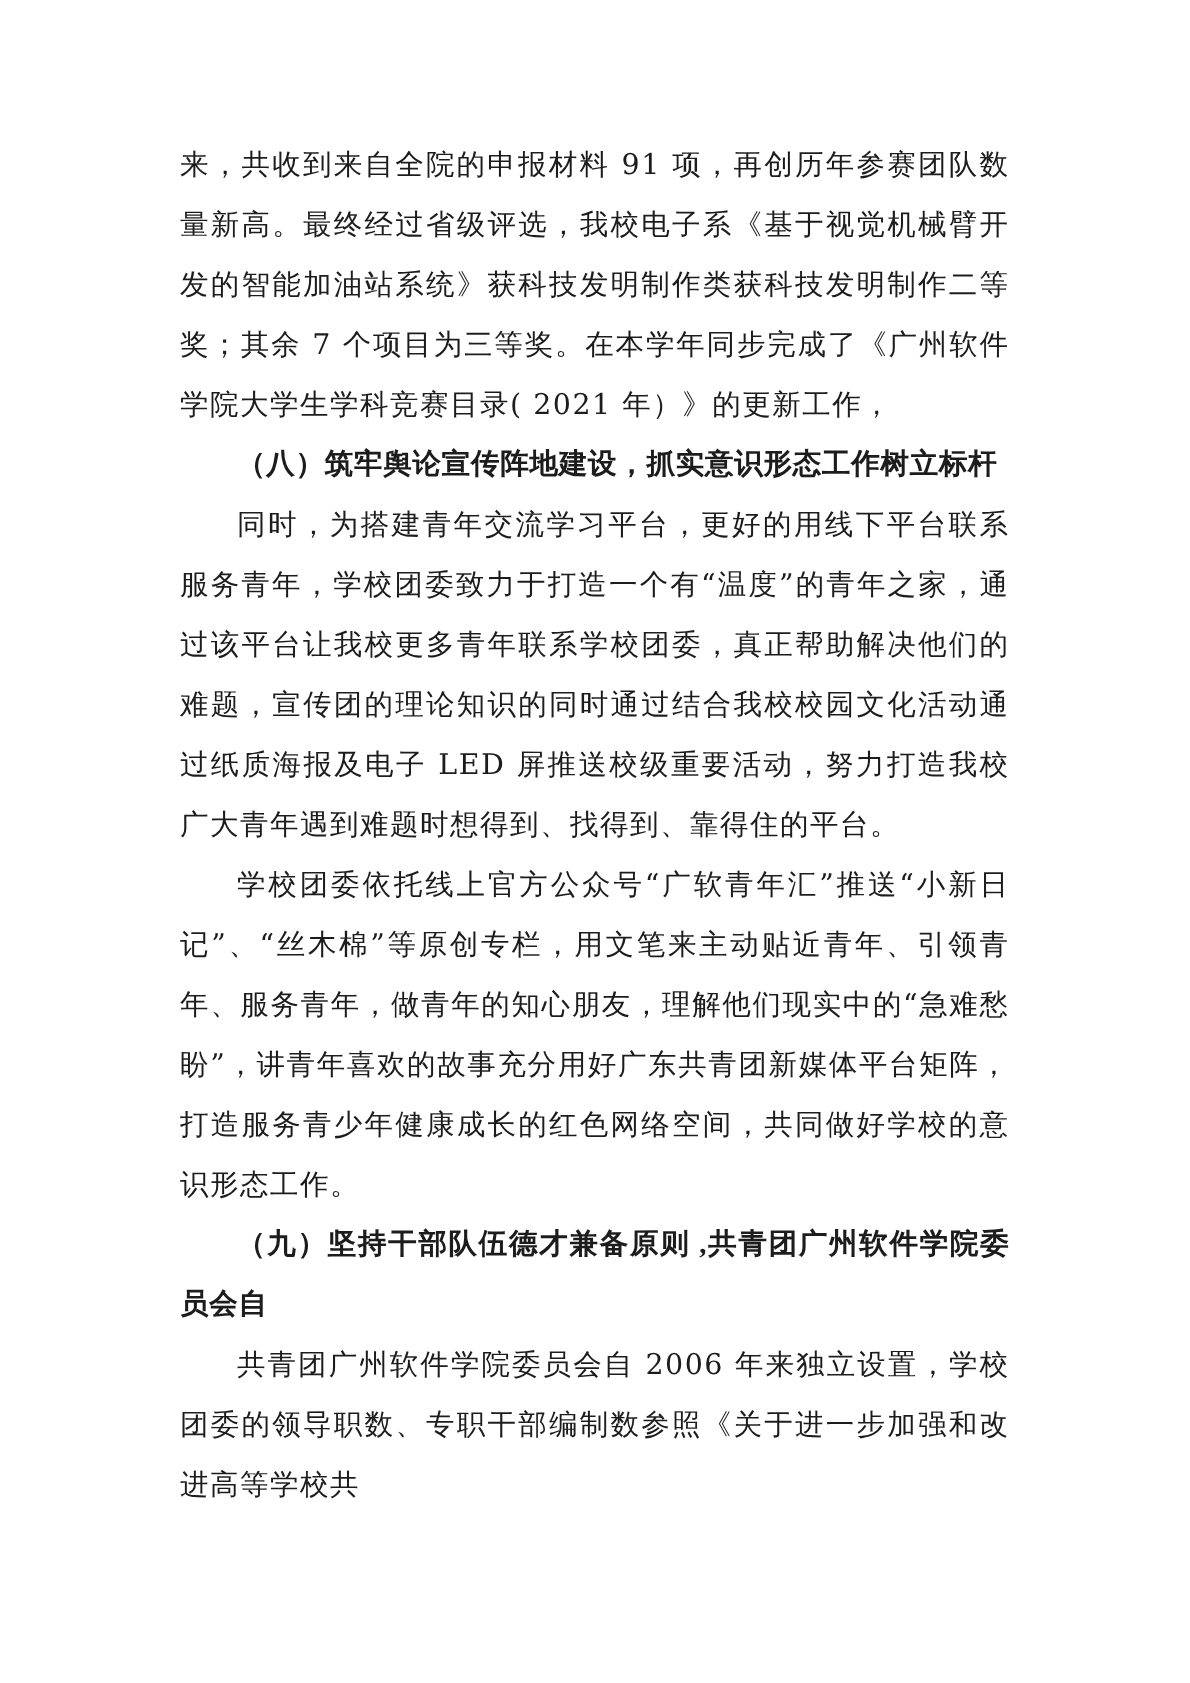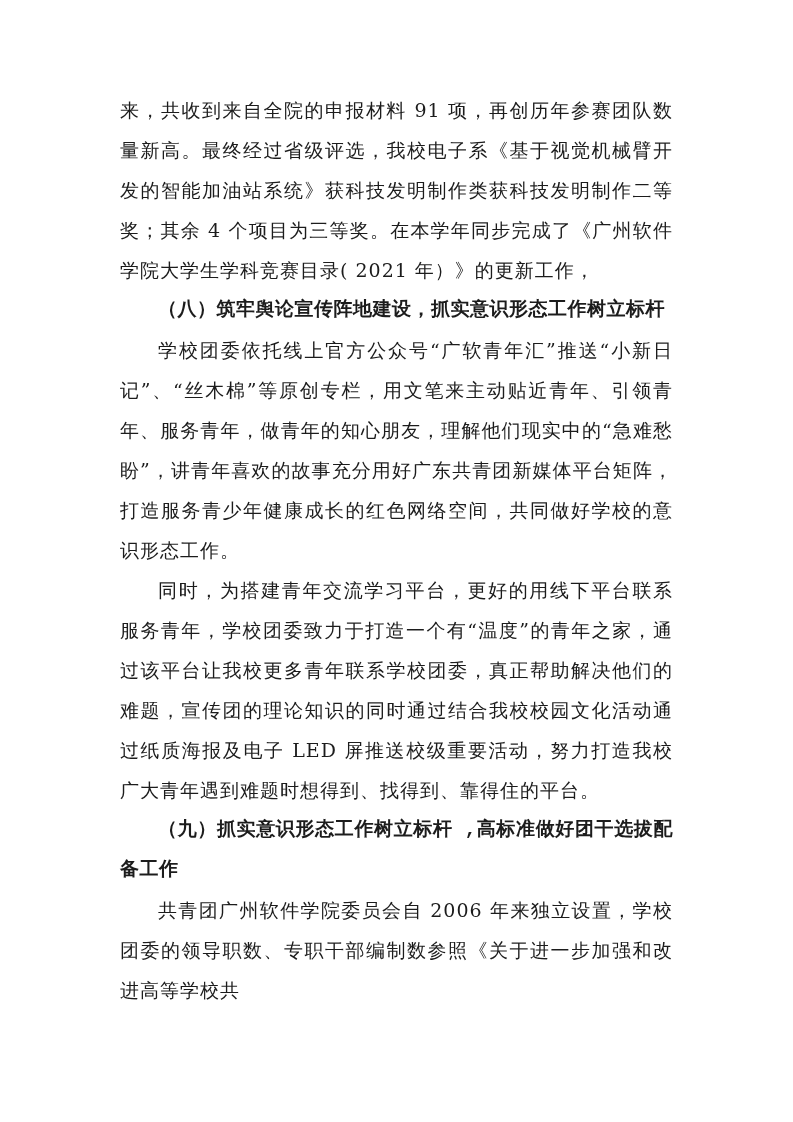--- a/index.html
+++ b/index.html
@@ -44,7 +44,7 @@
 
 <div class="page">
   <div class="content">
-    <p class="no-indent">来，共收到来自全院的申报材料 91 项，再创历年参赛团队数量新高。最终经过省级评选，我校电子系《基于视觉机械臂开发的智能加油站系统》获科技发明制作类获科技发明制作二等奖；其余 4 个项目为三等奖。在本学年同步完成了《广州软件学院大学生学科竞赛目录( 2021 年）》的更新工作，</p>
+    <p class="no-indent">来，共收到来自全院的申报材料 91 项，再创历年参赛团队数量新高。最终经过省级评选，我校电子系《基于视觉机械臂开发的智能加油站系统》获科技发明制作类获科技发明制作二等奖；其余 7 个项目为三等奖。在本学年同步完成了《广州软件学院大学生学科竞赛目录( 2021 年）》的更新工作，</p>
     <p class="heading">（八）筑牢舆论宣传阵地建设，抓实意识形态工作树立标杆</p>
     <p>学校团委依托线上官方公众号“广软青年汇”推送“小新日记”、“丝木棉”等原创专栏，用文笔来主动贴近青年、引领青年、服务青年，做青年的知心朋友，理解他们现实中的“急难愁盼”，讲青年喜欢的故事充分用好广东共青团新媒体平台矩阵，打造服务青少年健康成长的红色网络空间，共同做好学校的意识形态工作。</p>
     <p>同时，为搭建青年交流学习平台，更好的用线下平台联系服务青年，学校团委致力于打造一个有“温度”的青年之家，通过该平台让我校更多青年联系学校团委，真正帮助解决他们的难题，宣传团的理论知识的同时通过结合我校校园文化活动通过纸质海报及电子 LED 屏推送校级重要活动，努力打造我校广大青年遇到难题时想得到、找得到、靠得住的平台。</p>

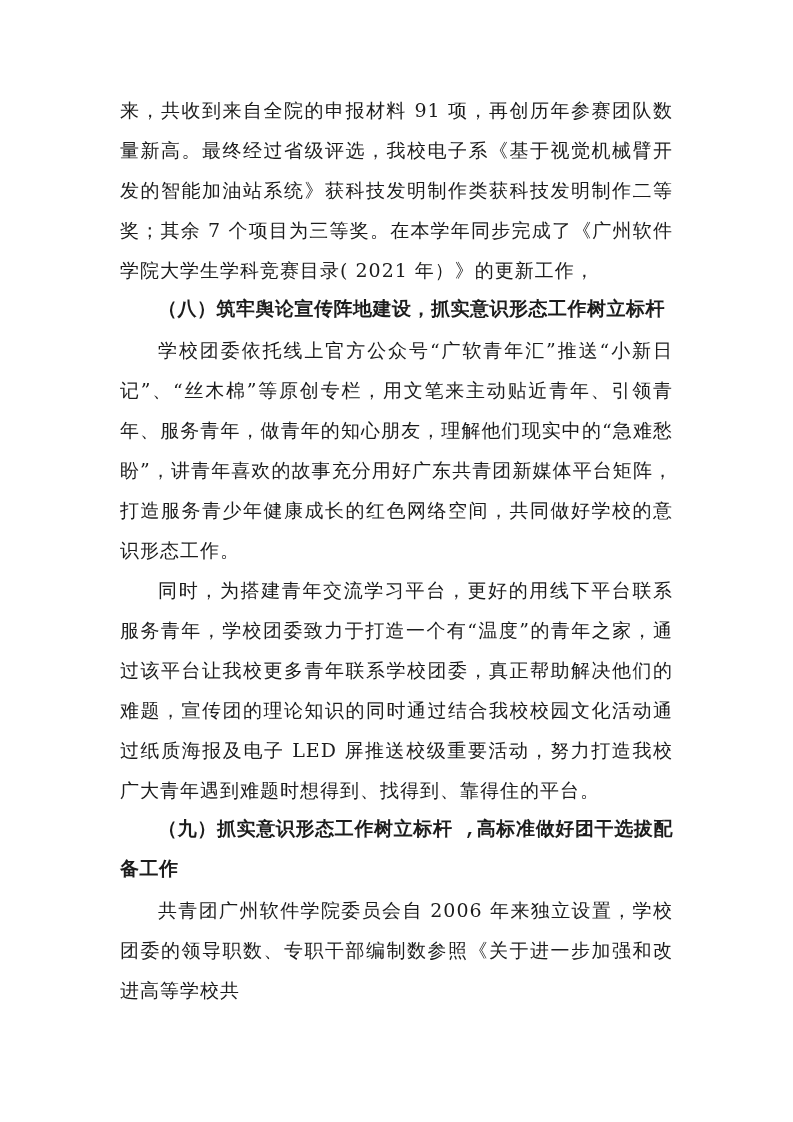--- a/index.html
+++ b/index.html
@@ -34,7 +34,7 @@
     text-indent: 0;
   }
   .content p.heading {
-    font-family: Liberation Mono, monospace;
+    font-family: Liberation Serif, serif;
     font-weight: 700;
     letter-spacing: 0.5px;
   }

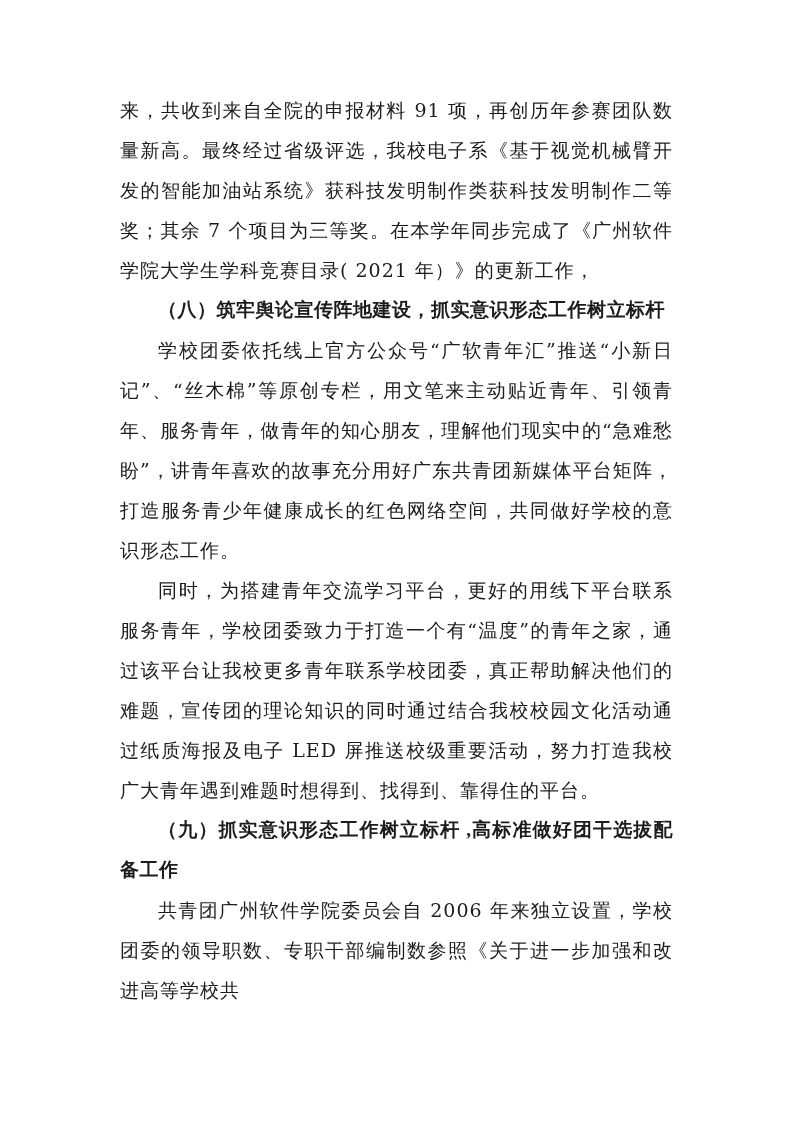--- a/index.html
+++ b/index.html
@@ -46,8 +46,8 @@
   <div class="content">
     <p class="no-indent">来，共收到来自全院的申报材料 91 项，再创历年参赛团队数量新高。最终经过省级评选，我校电子系《基于视觉机械臂开发的智能加油站系统》获科技发明制作类获科技发明制作二等奖；其余 7 个项目为三等奖。在本学年同步完成了《广州软件学院大学生学科竞赛目录( 2021 年）》的更新工作，</p>
     <p class="heading">（八）筑牢舆论宣传阵地建设，抓实意识形态工作树立标杆</p>
+    <p>同时，为搭建青年交流学习平台，更好的用线下平台联系服务青年，学校团委致力于打造一个有“温度”的青年之家，通过该平台让我校更多青年联系学校团委，真正帮助解决他们的难题，宣传团的理论知识的同时通过结合我校校园文化活动通过纸质海报及电子 LED 屏推送校级重要活动，努力打造我校广大青年遇到难题时想得到、找得到、靠得住的平台。</p>
     <p>学校团委依托线上官方公众号“广软青年汇”推送“小新日记”、“丝木棉”等原创专栏，用文笔来主动贴近青年、引领青年、服务青年，做青年的知心朋友，理解他们现实中的“急难愁盼”，讲青年喜欢的故事充分用好广东共青团新媒体平台矩阵，打造服务青少年健康成长的红色网络空间，共同做好学校的意识形态工作。</p>
-    <p>同时，为搭建青年交流学习平台，更好的用线下平台联系服务青年，学校团委致力于打造一个有“温度”的青年之家，通过该平台让我校更多青年联系学校团委，真正帮助解决他们的难题，宣传团的理论知识的同时通过结合我校校园文化活动通过纸质海报及电子 LED 屏推送校级重要活动，努力打造我校广大青年遇到难题时想得到、找得到、靠得住的平台。</p>
     <p class="heading">（九）抓实意识形态工作树立标杆 ,高标准做好团干选拔配备工作</p>
     <p>共青团广州软件学院委员会自 2006 年来独立设置，学校团委的领导职数、专职干部编制数参照《关于进一步加强和改进高等学校共</p>
   </div>

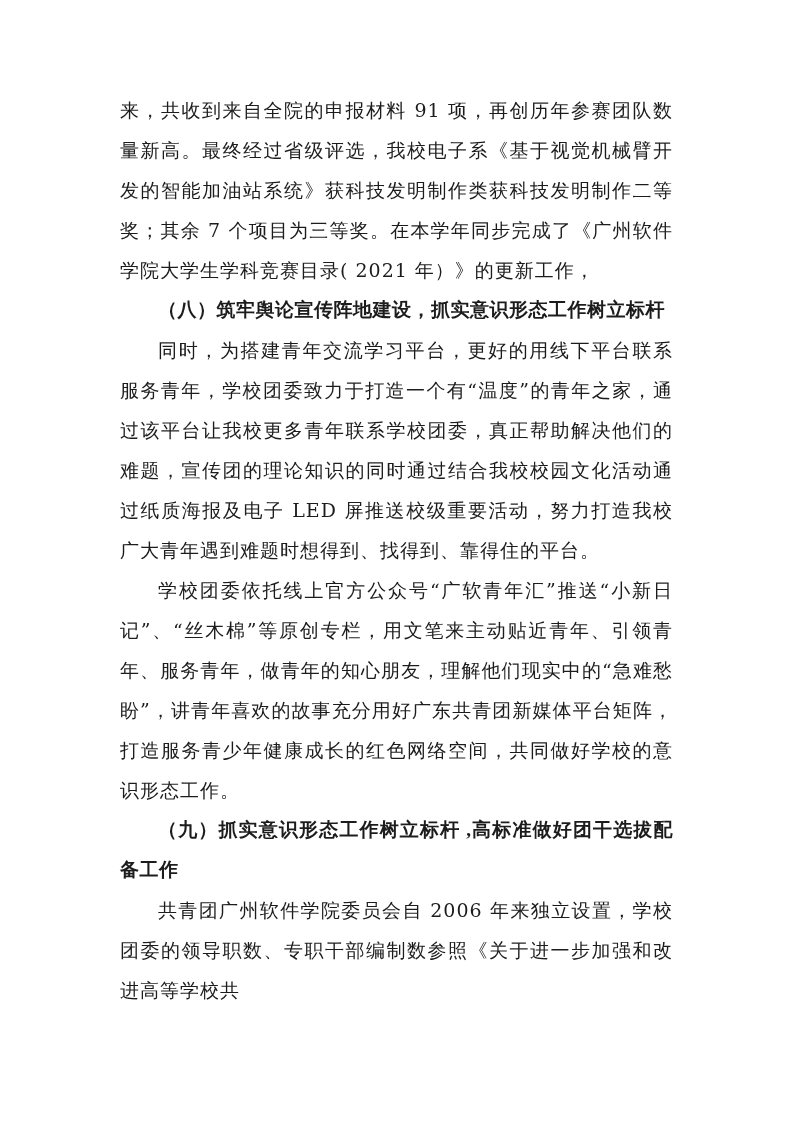--- a/index.html
+++ b/index.html
@@ -48,7 +48,7 @@
     <p class="heading">（八）筑牢舆论宣传阵地建设，抓实意识形态工作树立标杆</p>
     <p>同时，为搭建青年交流学习平台，更好的用线下平台联系服务青年，学校团委致力于打造一个有“温度”的青年之家，通过该平台让我校更多青年联系学校团委，真正帮助解决他们的难题，宣传团的理论知识的同时通过结合我校校园文化活动通过纸质海报及电子 LED 屏推送校级重要活动，努力打造我校广大青年遇到难题时想得到、找得到、靠得住的平台。</p>
     <p>学校团委依托线上官方公众号“广软青年汇”推送“小新日记”、“丝木棉”等原创专栏，用文笔来主动贴近青年、引领青年、服务青年，做青年的知心朋友，理解他们现实中的“急难愁盼”，讲青年喜欢的故事充分用好广东共青团新媒体平台矩阵，打造服务青少年健康成长的红色网络空间，共同做好学校的意识形态工作。</p>
-    <p class="heading">（九）抓实意识形态工作树立标杆 ,高标准做好团干选拔配备工作</p>
+    <p class="heading">（九）坚持干部队伍德才兼备原则 ,共青团广州软件学院委员会自</p>
     <p>共青团广州软件学院委员会自 2006 年来独立设置，学校团委的领导职数、专职干部编制数参照《关于进一步加强和改进高等学校共</p>
   </div>
 </div>

